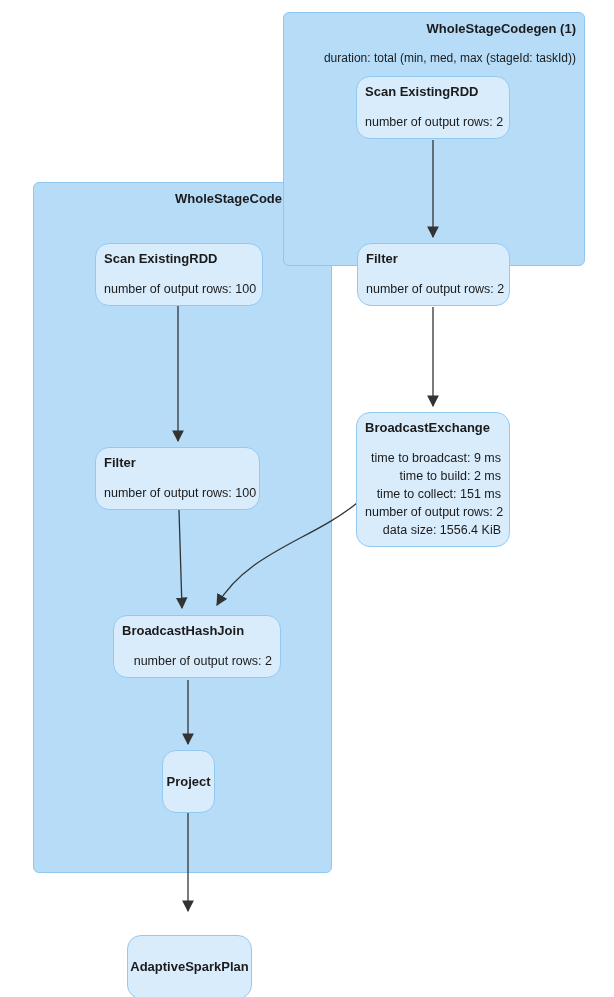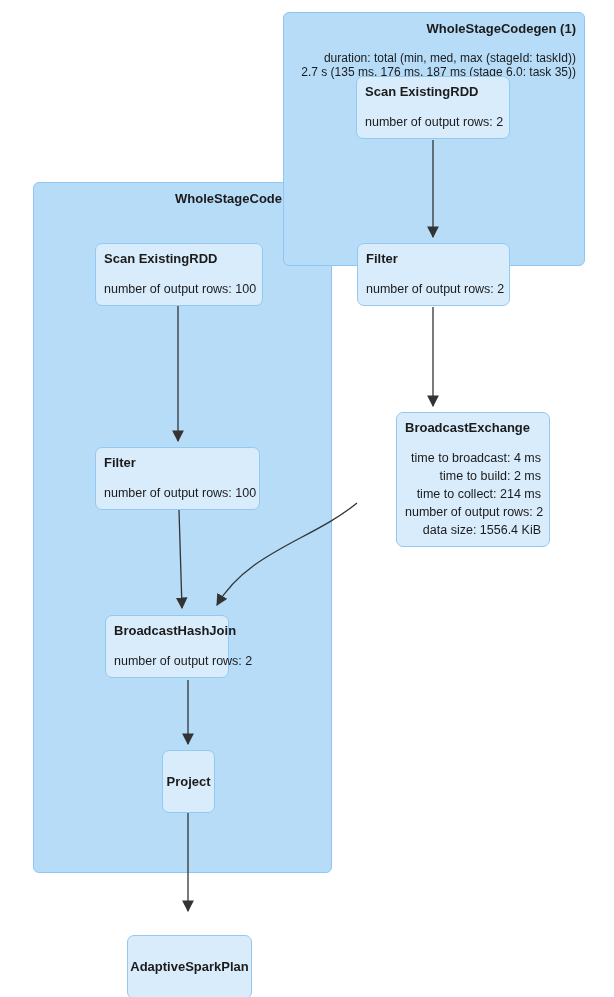--- a/index.html
+++ b/index.html
@@ -58,7 +58,6 @@
       <div class="cluster-title">WholeStageCodegen (1)</div>
       <div class="cluster-duration">
         <div class="duration-line">duration: total (min, med, max (stageId: taskId))</div>
-        <div class="duration-line">2.7 s (135 ms, 176 ms, 187 ms (stage 6.0: task 35))</div>
       </div>
     </div>
   </div>

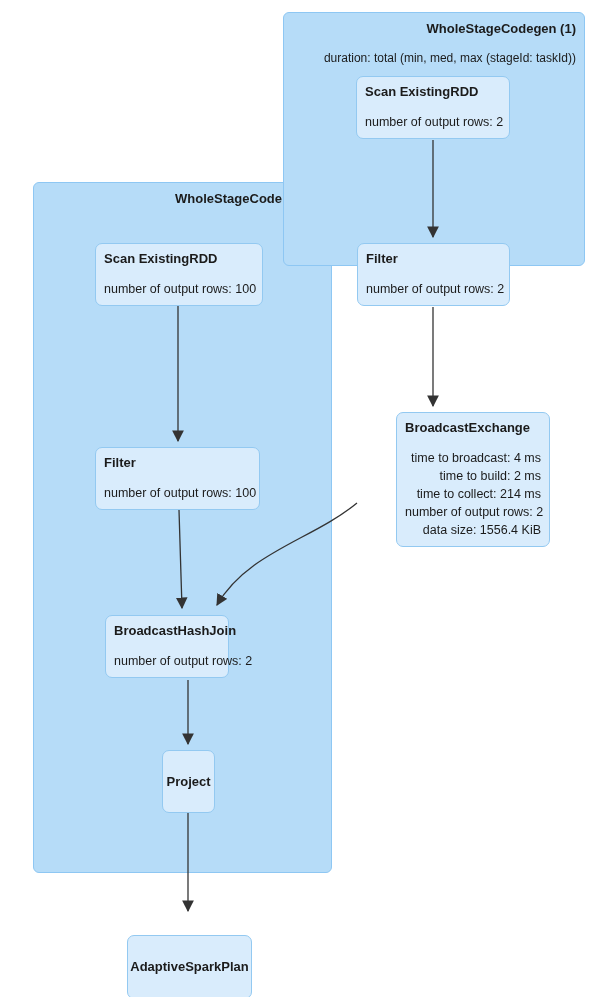--- a/index.html
+++ b/index.html
@@ -31,7 +31,7 @@
     position: absolute;
     background: #d9ecfc;
     border: 1px solid #93c9f1;
-    border-radius: 7px;
+    border-radius: 14px;
     box-sizing: border-box;
     padding: 7px 8px;
     z-index: 4;

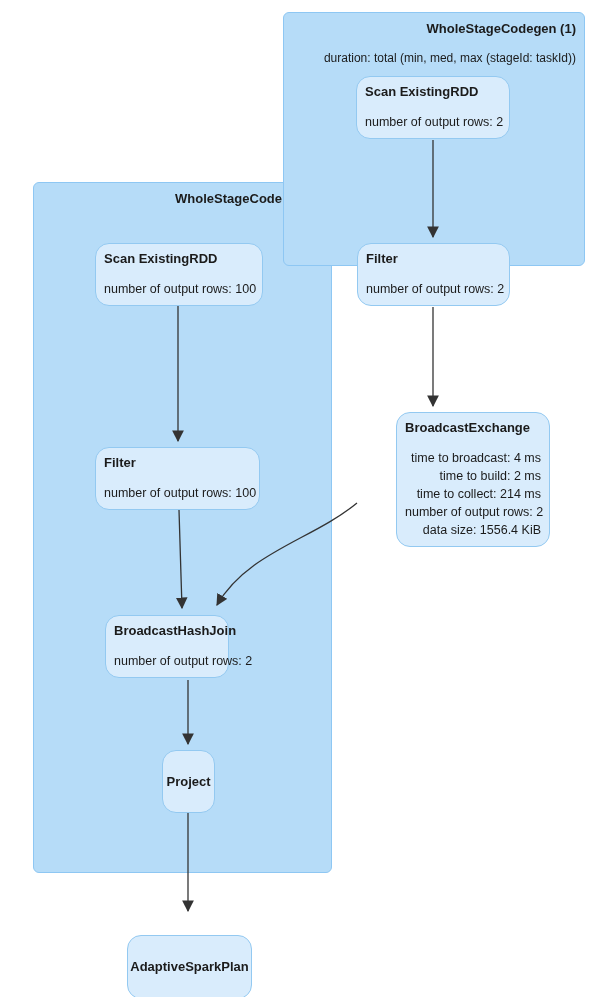--- a/index.html
+++ b/index.html
@@ -87,7 +87,7 @@
     <div class="node-metric">number of output rows: 2</div>
   </div>
 
-  <div class="node" style="left:356px; top:412px; width:154px;margin-left:40px;">
+  <div class="node" style="left:356px; top:412px; width:154px;">
     <div class="node-title with-gap">BroadcastExchange</div>
     <div class="node-metric">time to broadcast: 4 ms</div>
     <div class="node-metric">time to build: 2 ms</div>

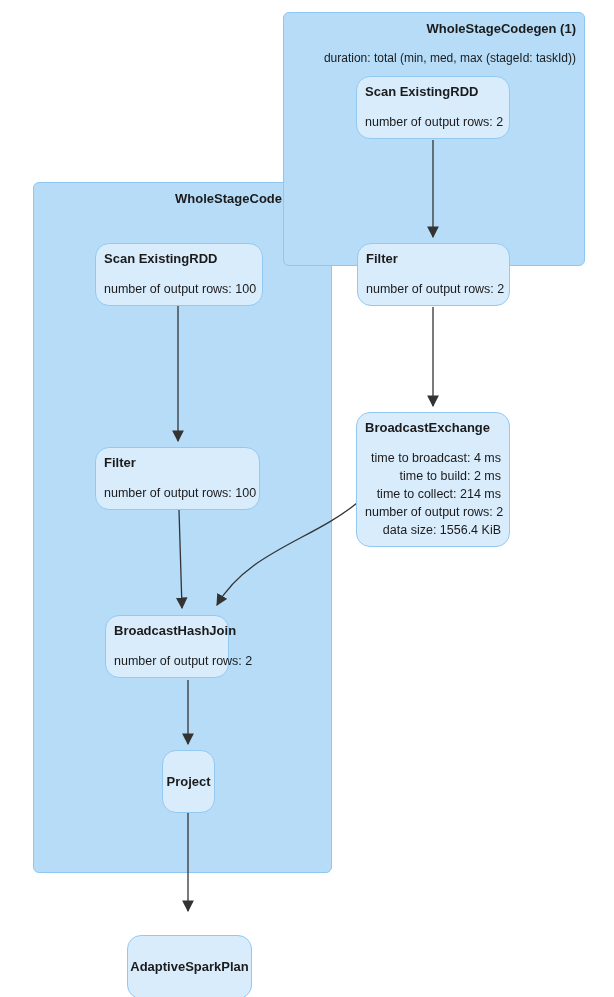--- a/index.html
+++ b/index.html
@@ -89,7 +89,7 @@
 
   <div class="node" style="left:356px; top:412px; width:154px;">
     <div class="node-title with-gap">BroadcastExchange</div>
-    <div class="node-metric">time to broadcast: 4 ms</div>
+    <div class="node-metric">time to broadcast: 9 ms</div>
     <div class="node-metric">time to build: 2 ms</div>
     <div class="node-metric">time to collect: 214 ms</div>
     <div class="node-metric">number of output rows: 2</div>

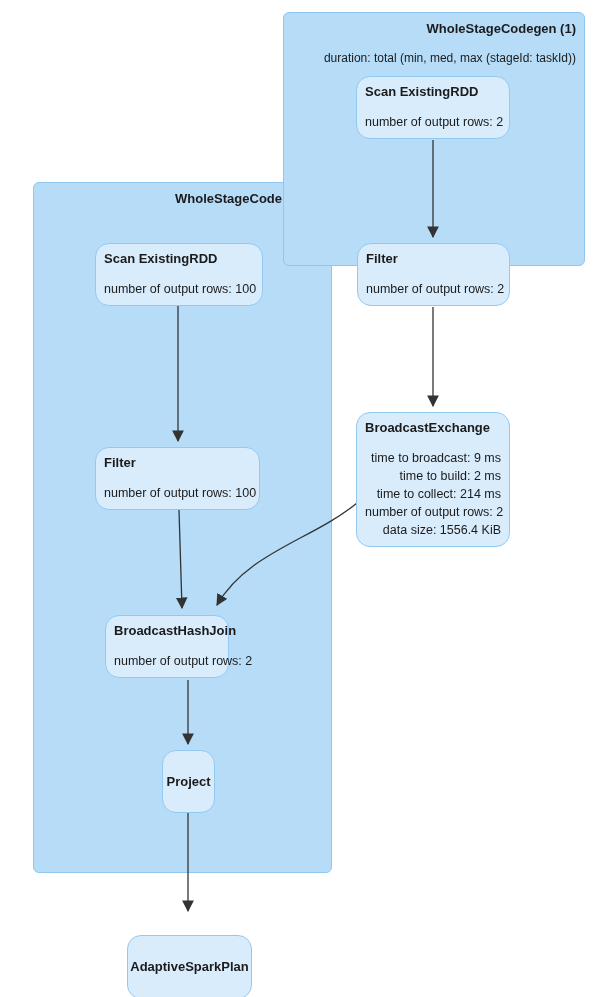--- a/index.html
+++ b/index.html
@@ -91,7 +91,7 @@
     <div class="node-title with-gap">BroadcastExchange</div>
     <div class="node-metric">time to broadcast: 9 ms</div>
     <div class="node-metric">time to build: 2 ms</div>
-    <div class="node-metric">time to collect: 214 ms</div>
+    <div class="node-metric">time to collect: 151 ms</div>
     <div class="node-metric">number of output rows: 2</div>
     <div class="node-metric">data size: 1556.4 KiB</div>
   </div>

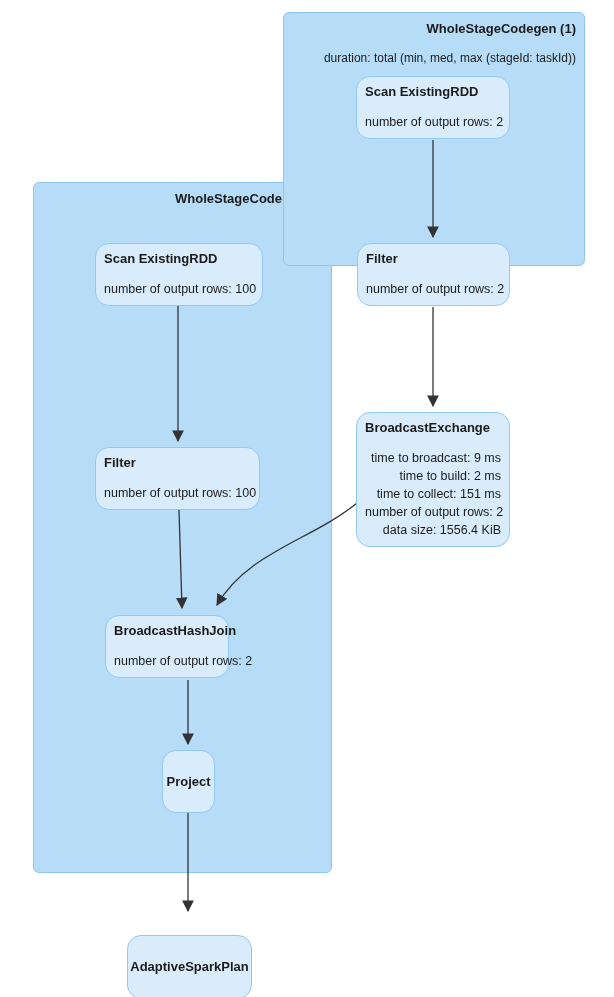--- a/index.html
+++ b/index.html
@@ -106,7 +106,7 @@
     <div class="node-metric">number of output rows: 100</div>
   </div>
 
-  <div class="node" style="left:105px; top:615px; width:124px;">
+  <div class="node" style="left:113px; top:615px; width:168px;">
     <div class="node-title with-gap">BroadcastHashJoin</div>
     <div class="node-metric">number of output rows: 2</div>
   </div>

